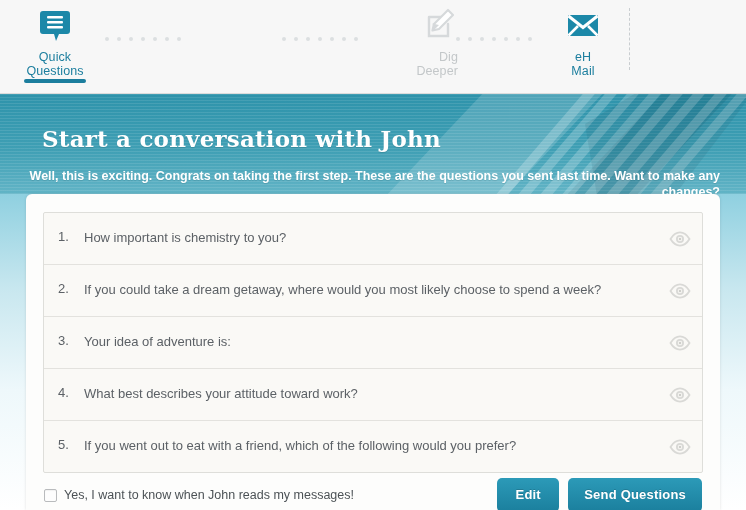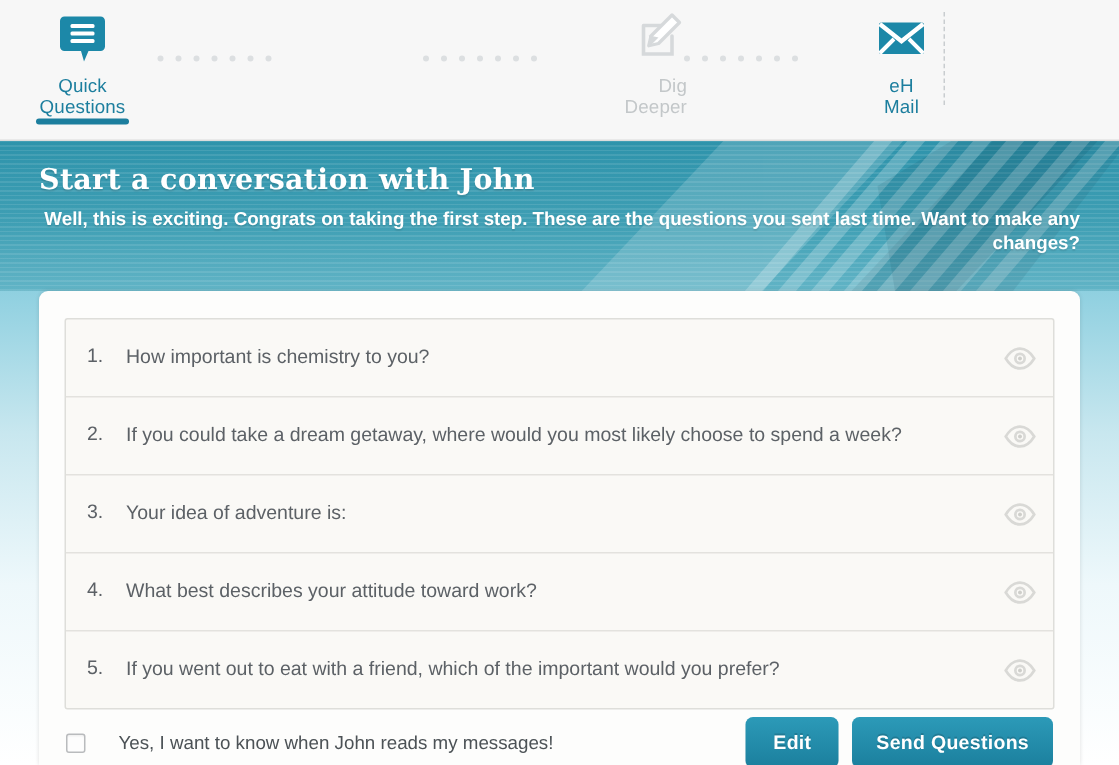--- a/index.html
+++ b/index.html
@@ -317,7 +317,7 @@
           <i></i>
       </div>
 
-      <div class="nav-step plain" style="left:555px;">
+      <div class="nav-step plain" style="left:537px;">
         <span class="nav-icon">
           <svg width="40" height="40" viewBox="0 0 40 40">
             <rect x="5" y="9" width="30" height="21" rx="1.5" fill="#1c88a8"></rect>

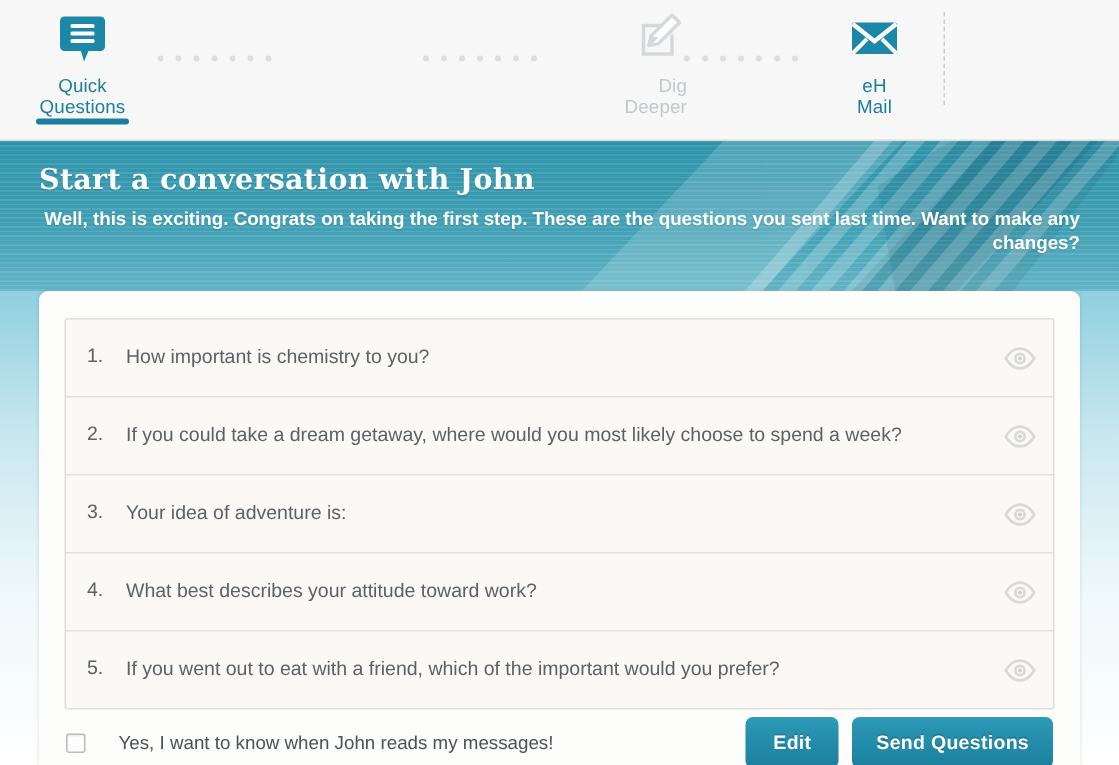--- a/index.html
+++ b/index.html
@@ -117,9 +117,9 @@
     padding: 15px 26px 0 26px;
   }
   .hero-title {
-    margin: 0;
+    margin: 16px;
     font-family: "DejaVu Serif", "Liberation Serif", serif;
-    font-size: 19px;
+    font-size: 23px;
     font-weight: bold;
     color: #ffffff;
     letter-spacing: .2px;

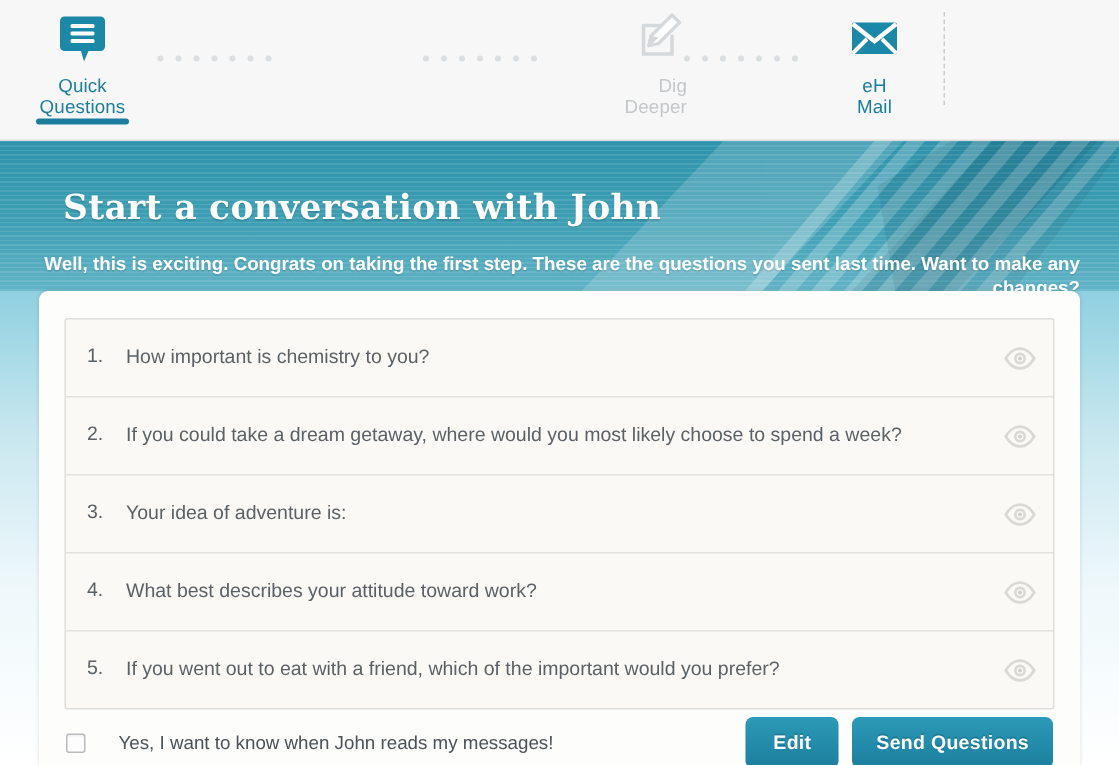--- a/index.html
+++ b/index.html
@@ -418,7 +418,7 @@
 
         <div class="qrow">
           <span class="qnum">5.</span>
-          <span class="qtext">If you went out to eat with a friend, which of the important would you prefer?</span>
+          <span class="qtext">If you went out to eat with a friend, which of the following would you prefer?</span>
           <span class="qeye">
             <svg width="22" height="16" viewBox="0 0 22 16">
               <path d="M1.5 8 C4.5 3 7.8 1.4 11 1.4 C14.2 1.4 17.5 3 20.5 8 C17.5 13 14.2 14.6 11 14.6 C7.8 14.6 4.5 13 1.5 8 Z" fill="none" stroke="#d9d9d6" stroke-width="1.8"></path>

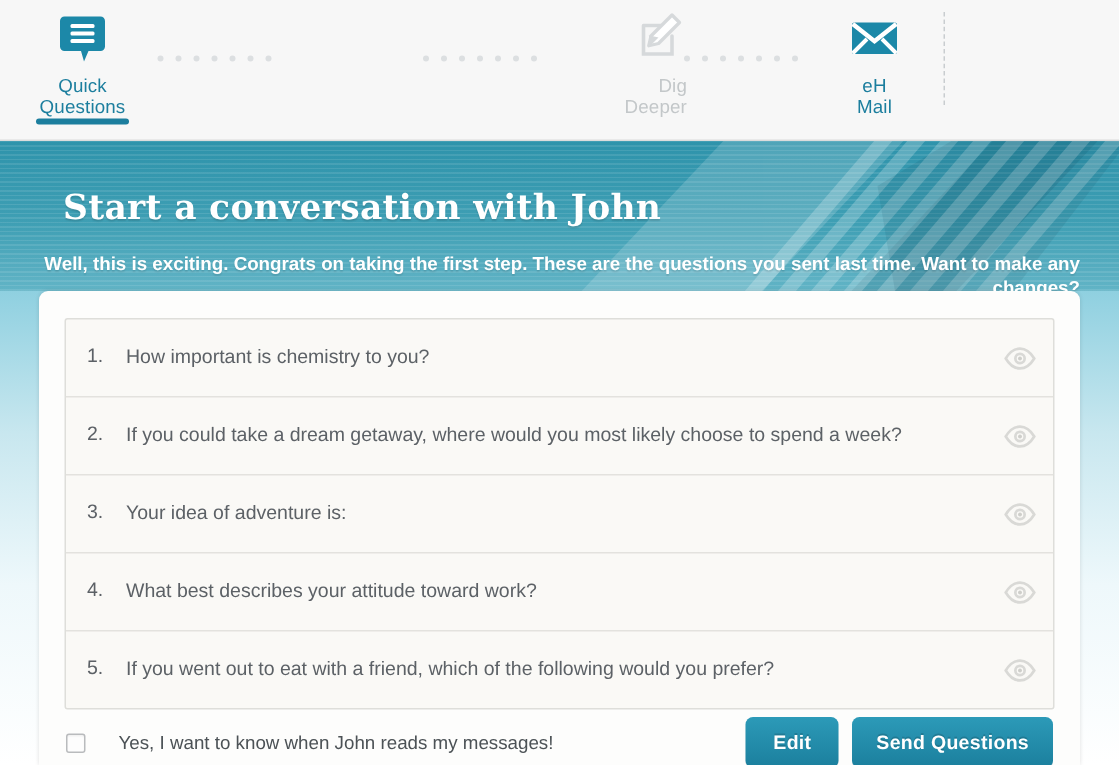--- a/index.html
+++ b/index.html
@@ -205,7 +205,7 @@
     top: 4px;
     display: flex;
     align-items: center;
-    gap: 22px;
+    gap: 7px;
     cursor: pointer;
   }
   .check-box {

